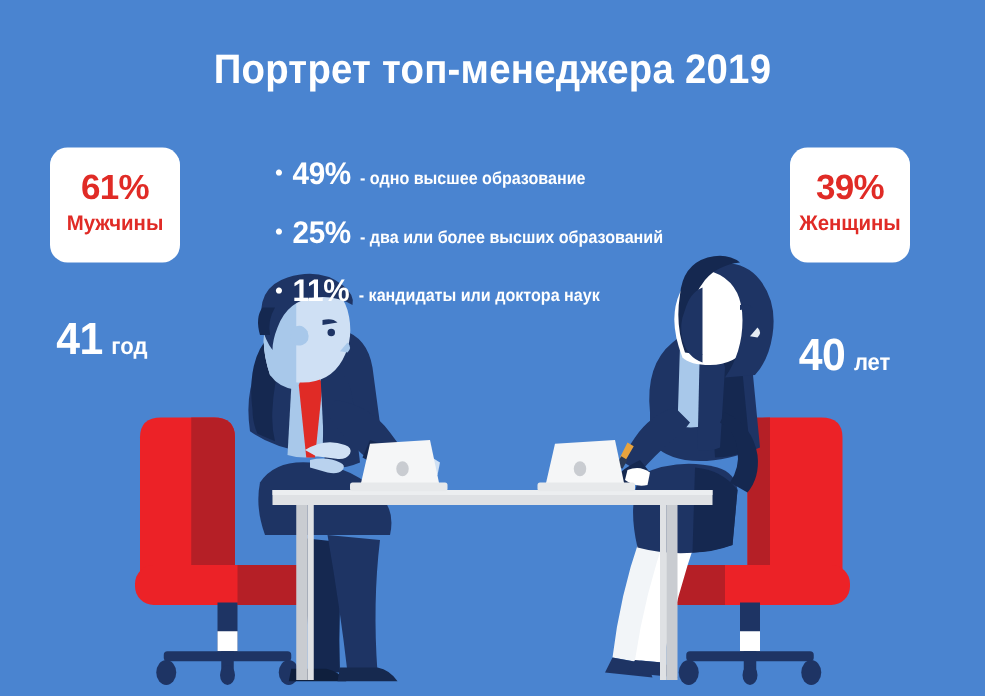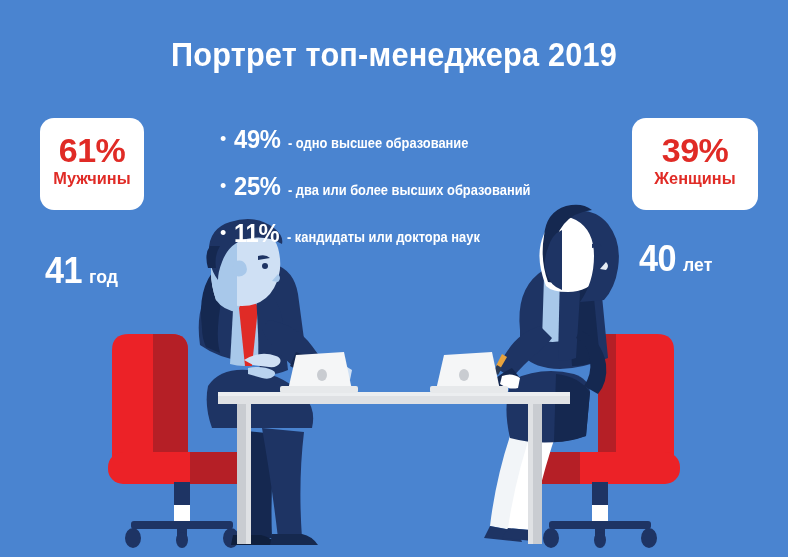--- a/index.html
+++ b/index.html
@@ -57,7 +57,7 @@
     display: block;
     color: #e02b26;
     font-weight: bold;
-    font-size: 34px;
+    font-size: 28px;
     line-height: 38px;
     letter-spacing: -0.5px;
   }

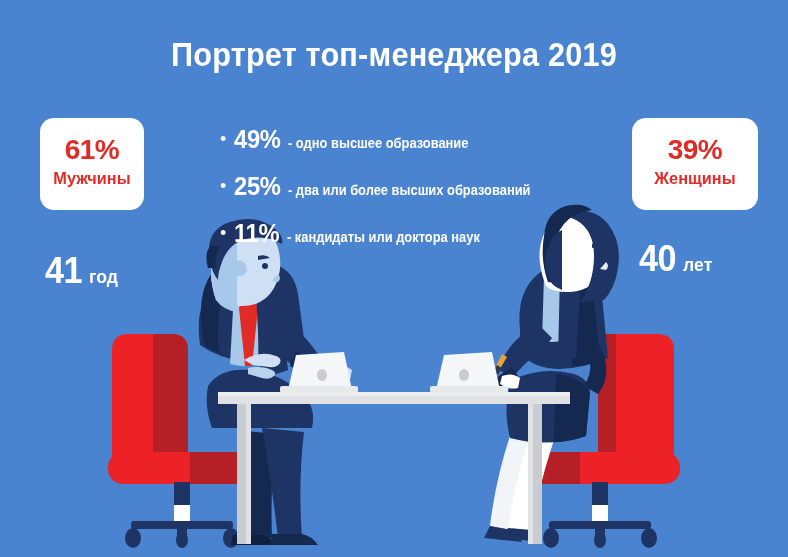--- a/index.html
+++ b/index.html
@@ -52,7 +52,7 @@
     padding-top: 13px;
   }
   .stat-card.left  { left: 40px;  top: 118px; width: 104px; height: 92px; }
-  .stat-card.right { left: 632px; top: 118px; width: 126px; height: 92px; }
+  .stat-card.right { left: 632px; top: 118px; width: 96px; height: 92px; }
   .stat-pct {
     display: block;
     color: #e02b26;

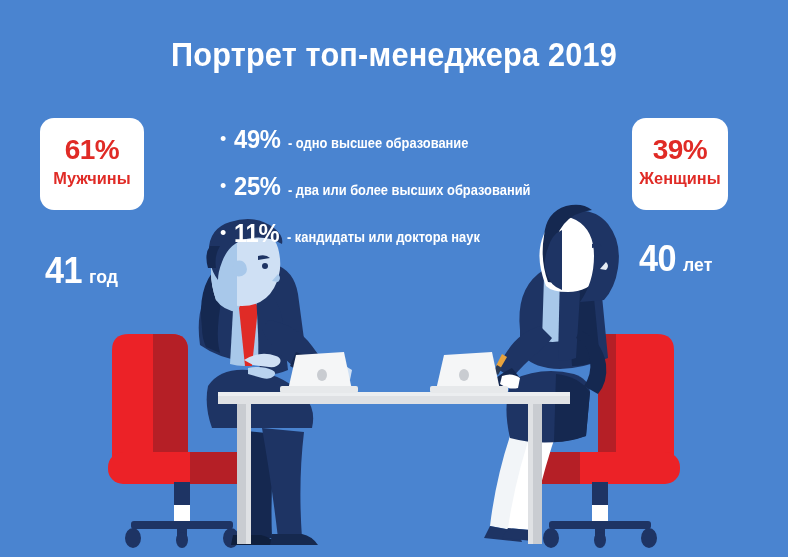--- a/index.html
+++ b/index.html
@@ -118,7 +118,7 @@
     text-decoration: underline;
   }
   .age.left  { left: 44px;  top: 252px; }
-  .age.right { left: 638px; top: 240px; }
+  .age.right { left: 638px; top: 265px; }
   .age-num {
     font-weight: bold;
     font-size: 36px;

